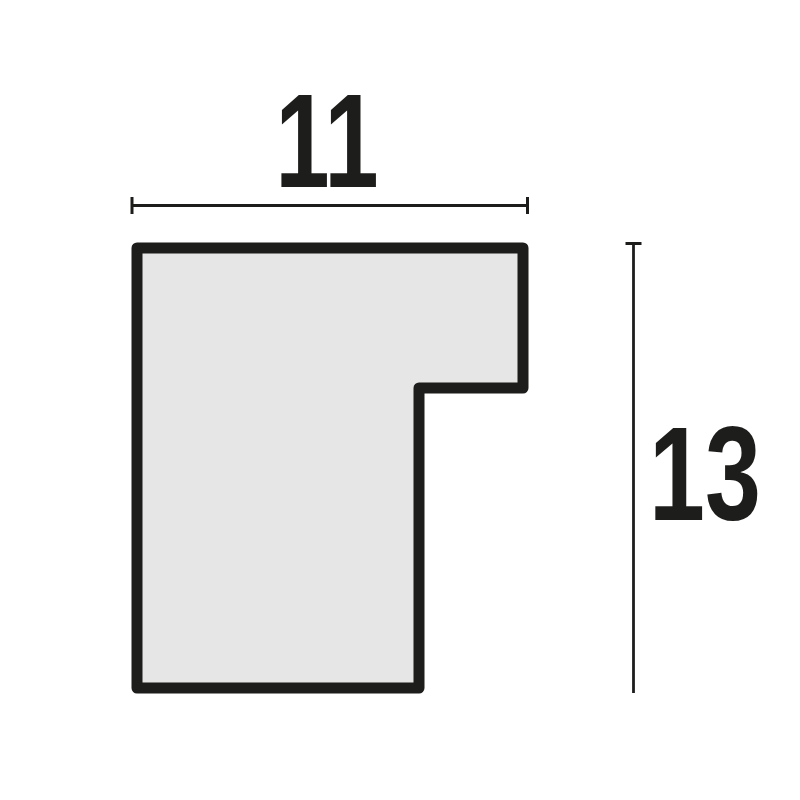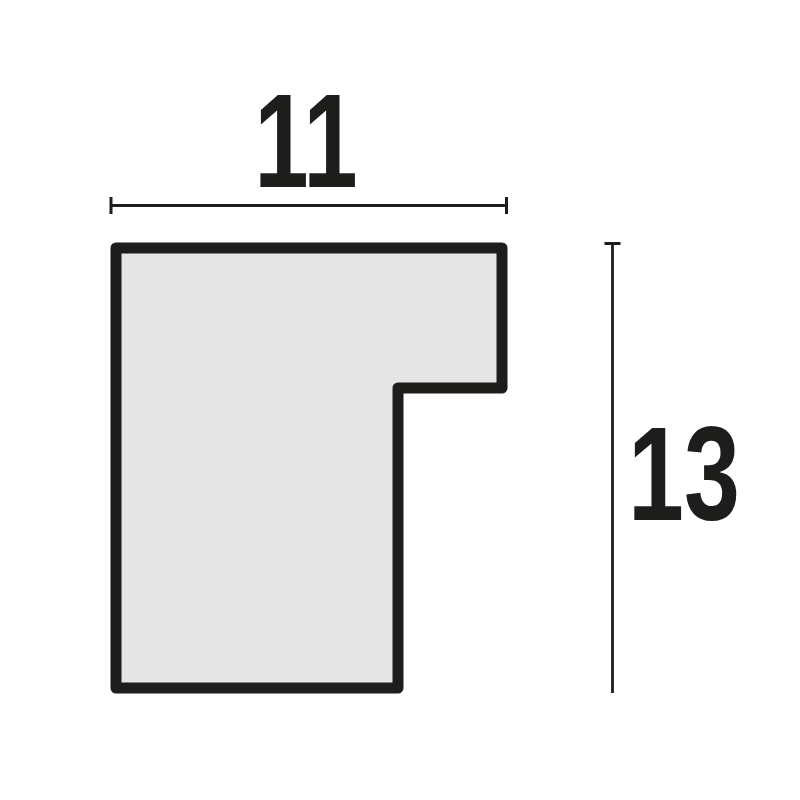--- a/index.html
+++ b/index.html
@@ -14,6 +14,7 @@
     position: relative;
     width: 656px;
     height: 800px;
+    padding-left: 21px;
   }
   svg {
     display: block;

